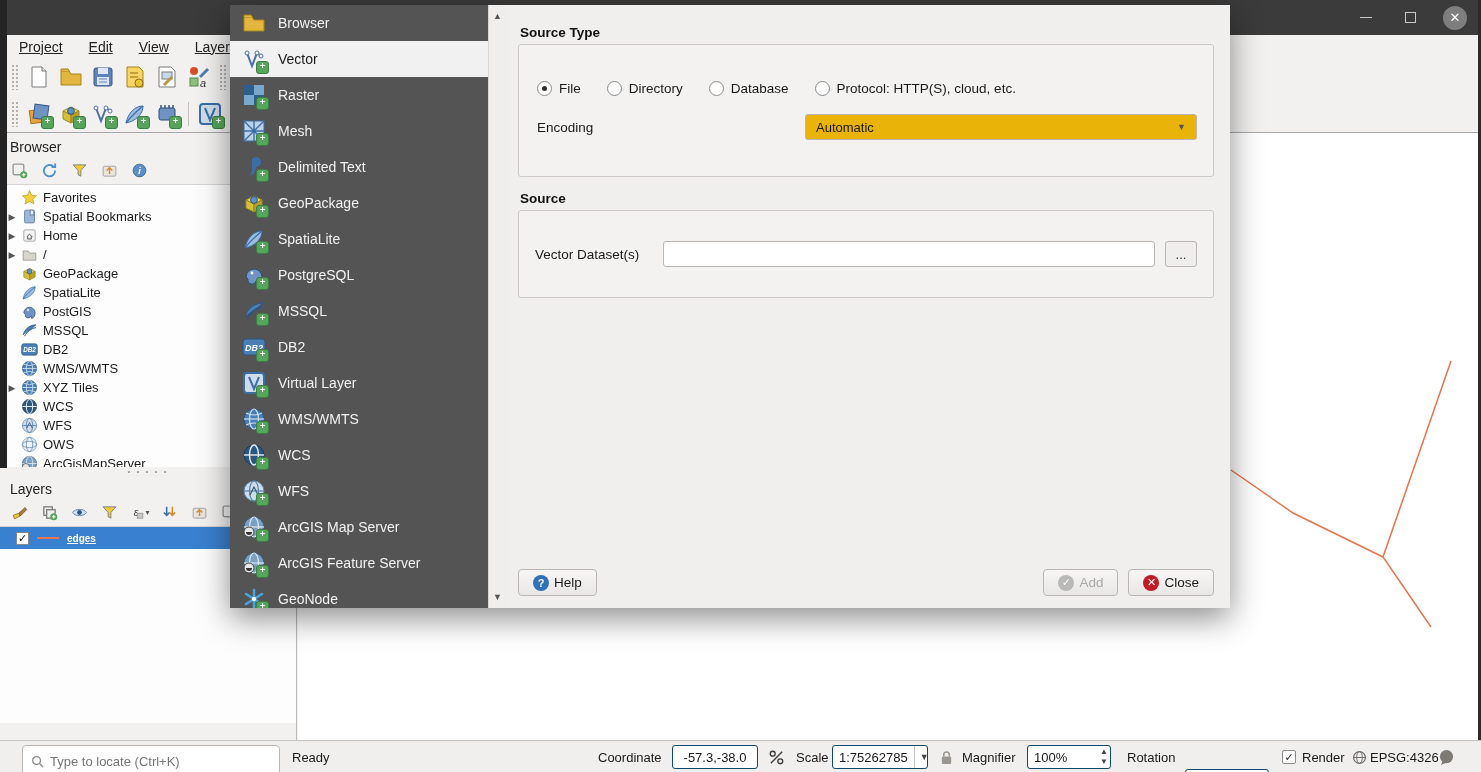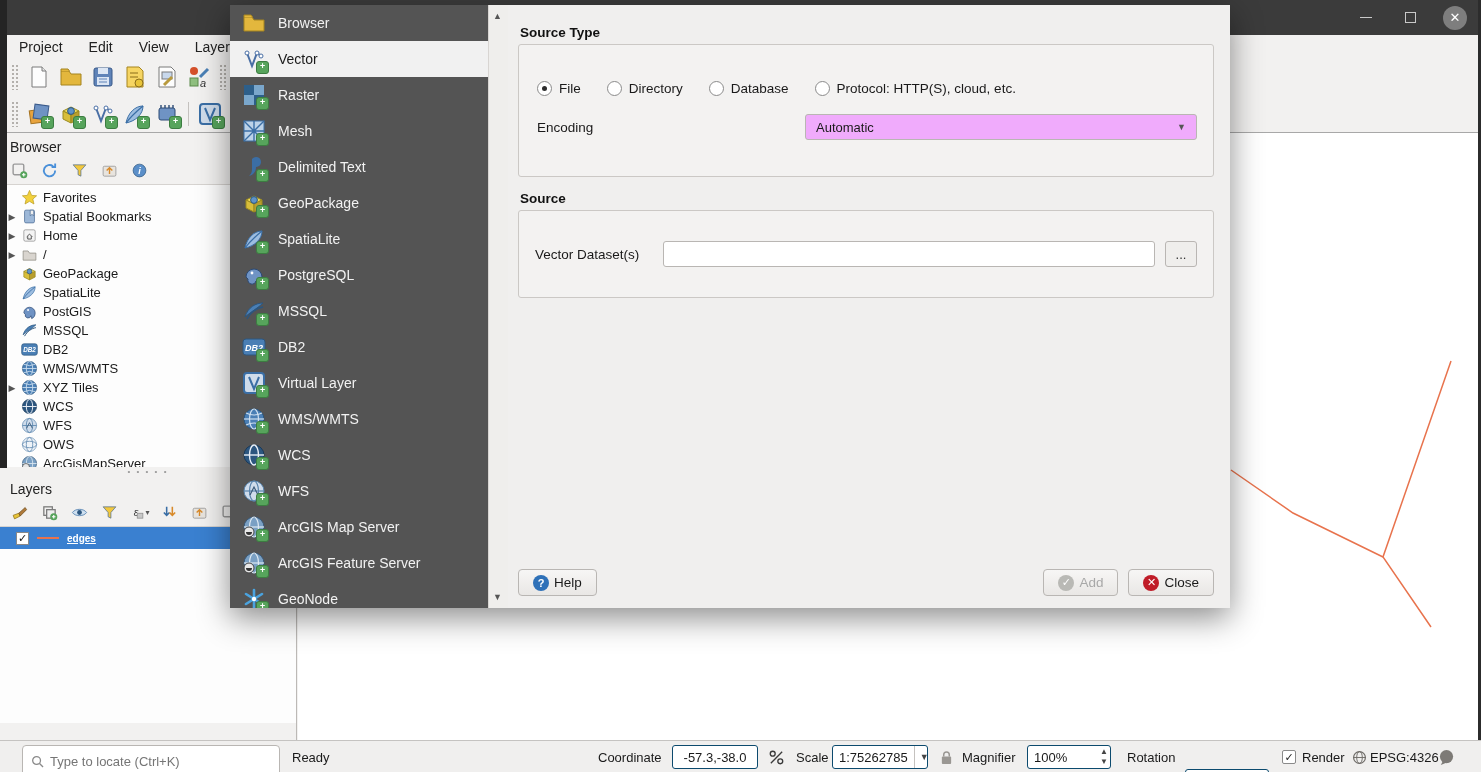--- a/index.html
+++ b/index.html
@@ -18,7 +18,7 @@
   .rightstrip { position:absolute; right:0; top:0; width:3px; height:740px; background:#2c2c2c; z-index:3;}
 
   .menubar { position:absolute; left:7px; top:35px; width:1474px; height:23px; background:#f2f1f0; display:flex; align-items:center; padding-left:12px; gap:26px; font-size:14px; color:#222; }
-  .menubar span { white-space:nowrap; }
+  .menubar span { white-space:nowrap;text-decoration:underline; }
 
   .toolbar1 { position:absolute; left:7px; top:58px; width:1474px; height:38px; background:#f2f1f0; display:flex; align-items:center; }
   .toolbar2 { position:absolute; left:7px; top:96px; width:1474px; height:37px; background:#f2f1f0; display:flex; align-items:center; border-bottom:1px solid #a8a8a8; }

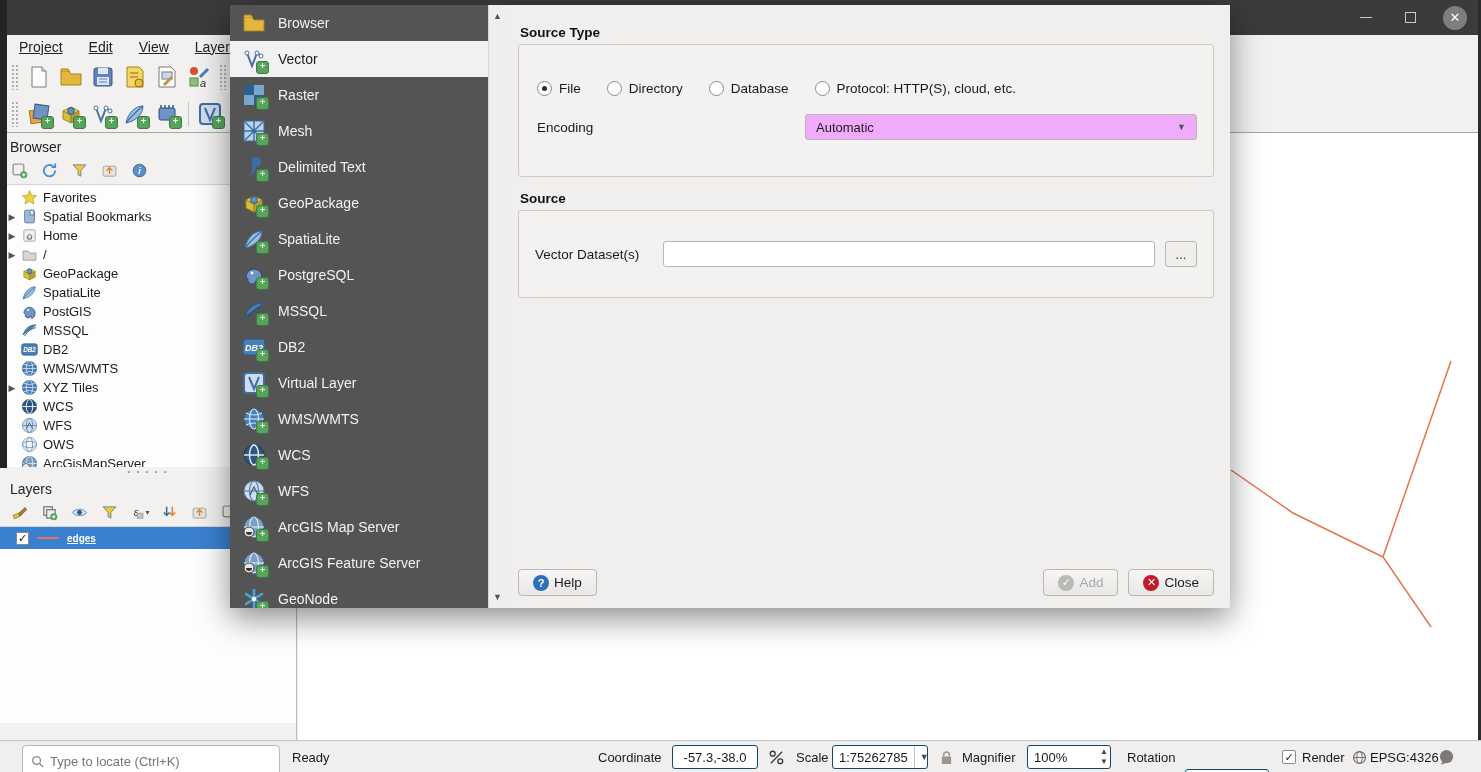--- a/index.html
+++ b/index.html
@@ -74,7 +74,7 @@
   .rdot.on::after { content:""; position:absolute; left:4px; top:4px; width:5px; height:5px; border-radius:50%; background:#2d2d2d; }
   .enc-row { display:flex; align-items:center; margin:4px 0 6px 2px;justify-content:center; }
   .enc-label { width:268px; font-size:13.5px; }
-  .select { flex:1; background:#f0abfc; border:1px solid #b9b6b3; border-radius:3px; height:26px; display:flex; align-items:center; padding:0 10px; justify-content:space-between; }
+  .select { flex:1; background:#eab308; border:1px solid #b9b6b3; border-radius:3px; height:26px; display:flex; align-items:center; padding:0 10px; justify-content:space-between; }
   .src-row { display:flex; align-items:center; gap:10px; }
   .src-label { font-size:13.5px; width:118px; white-space:nowrap; }
   .src-row input { flex:1; height:26px; border:1px solid #b9b6b3; border-radius:3px; background:#fff; padding:0 6px; font-family:inherit; font-size:13px; }

